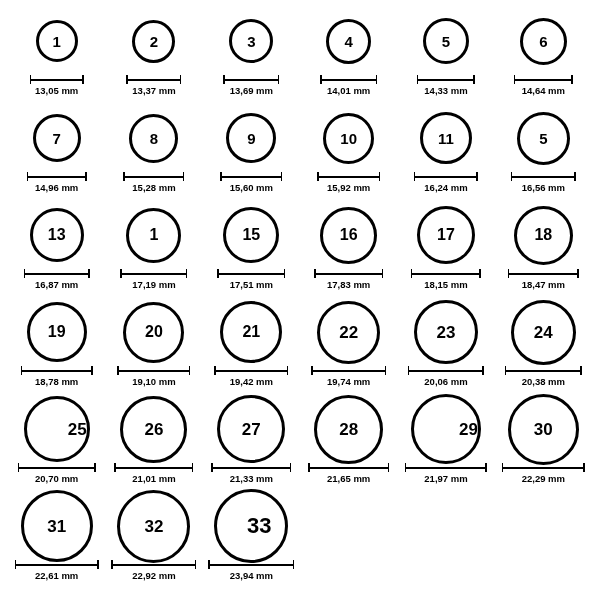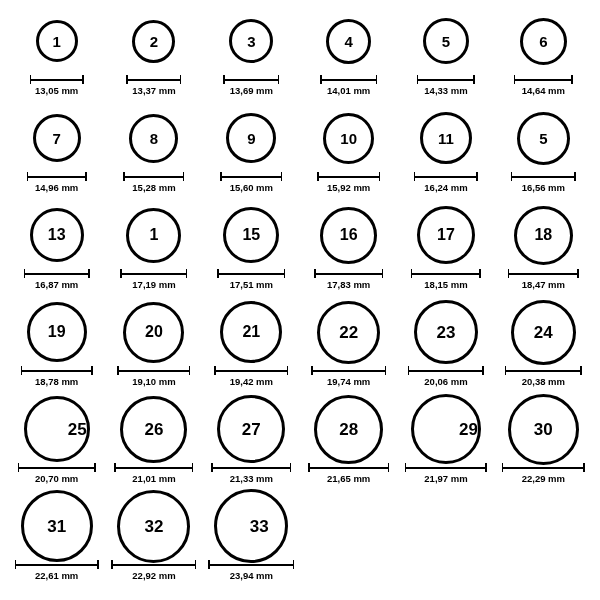--- a/index.html
+++ b/index.html
@@ -513,7 +513,7 @@
       <div class="ring-cell">
         <div class="ring-circle-wrap">
           <div class="ring-circle" style="width: 74px; height: 74px;">
-            <span class="ring-size-label" style="font-size: 17px; margin-left: 16px;">33</span>
+            <span class="ring-size-label" style="font-size: 22px; margin-left: 16px;">33</span>
           </div>
         </div>
         <div class="ring-measure" style="width: 86px;">

